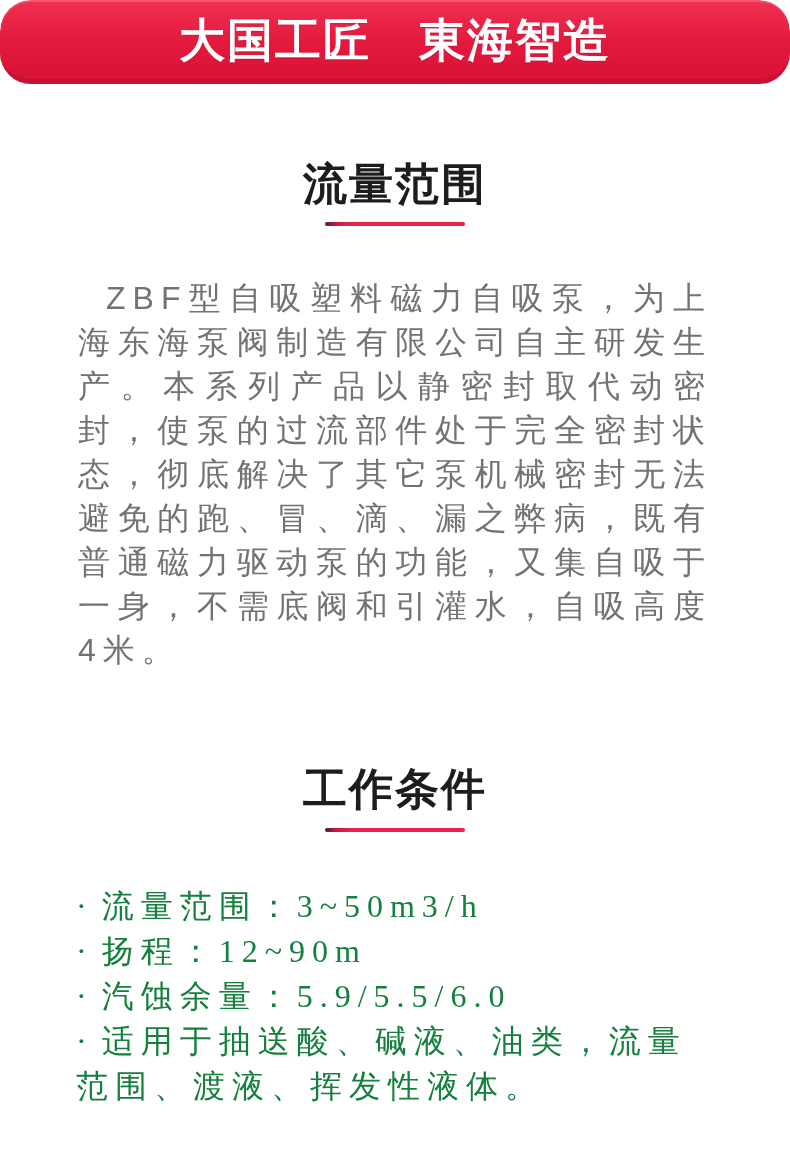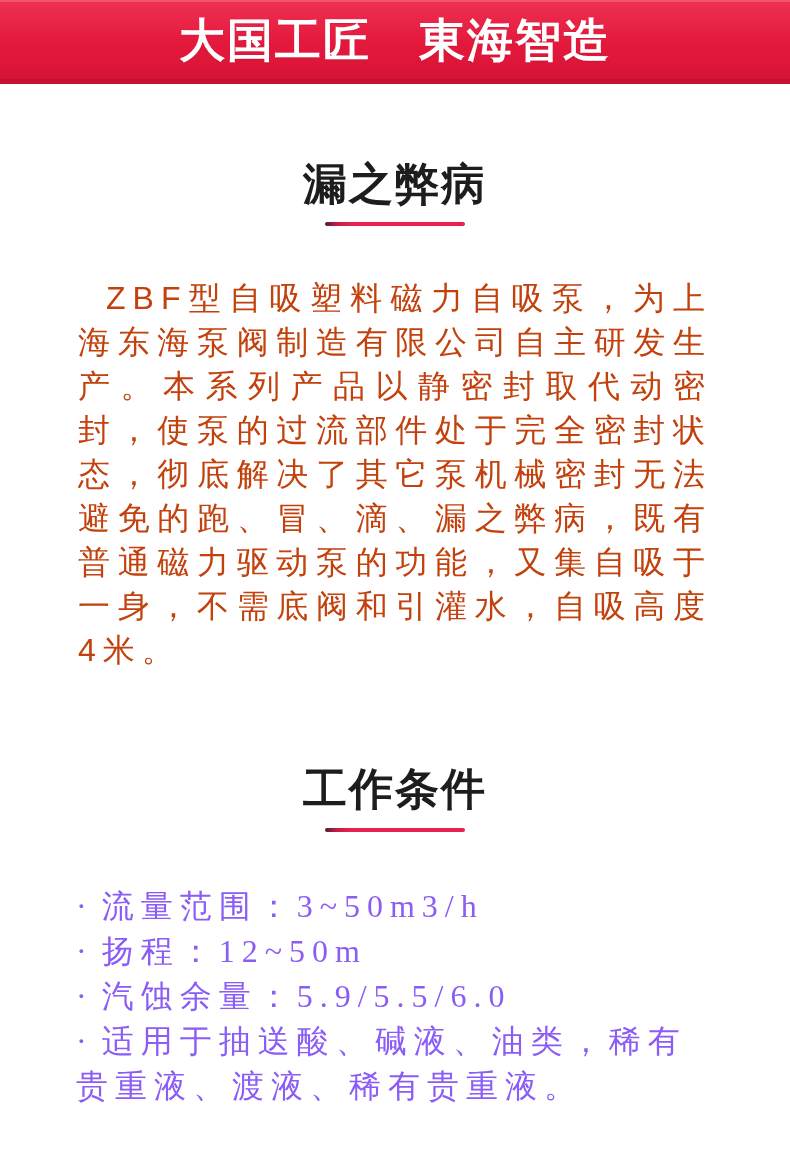--- a/index.html
+++ b/index.html
@@ -2,7 +2,7 @@
 <html><head>
 <meta charset="utf-8">
 <style>
-  * { box-sizing: border-box; }
+  * { box-sizing: border-box; border-radius: 31px; }
   html, body { margin: 0; padding: 0; background: #ffffff; }
   .page {
     position: relative;

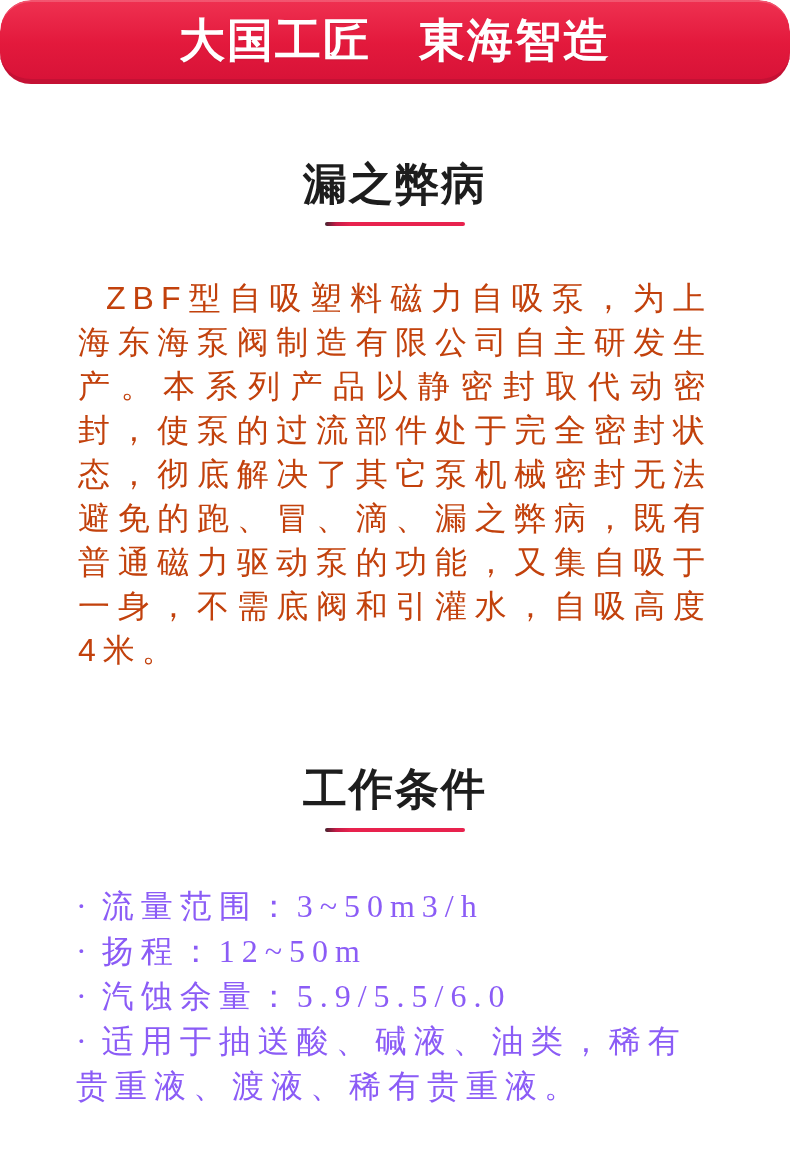--- a/index.html
+++ b/index.html
@@ -85,7 +85,7 @@
   </header>
 
   <section class="section-overview">
-    <h2 class="sec-title">漏之弊病</h2>
+    <h2 class="sec-title">流量范围</h2>
     <div class="title-underline"></div>
     <p class="paragraph">ZBF型自吸塑料磁力自吸泵，为上海东海泵阀制造有限公司自主研发生产。本系列产品以静密封取代动密封，使泵的过流部件处于完全密封状态，彻底解决了其它泵机械密封无法避免的跑、冒、滴、漏之弊病，既有普通磁力驱动泵的功能，又集自吸于一身，不需底阀和引灌水，自吸高度4米。</p>
   </section>

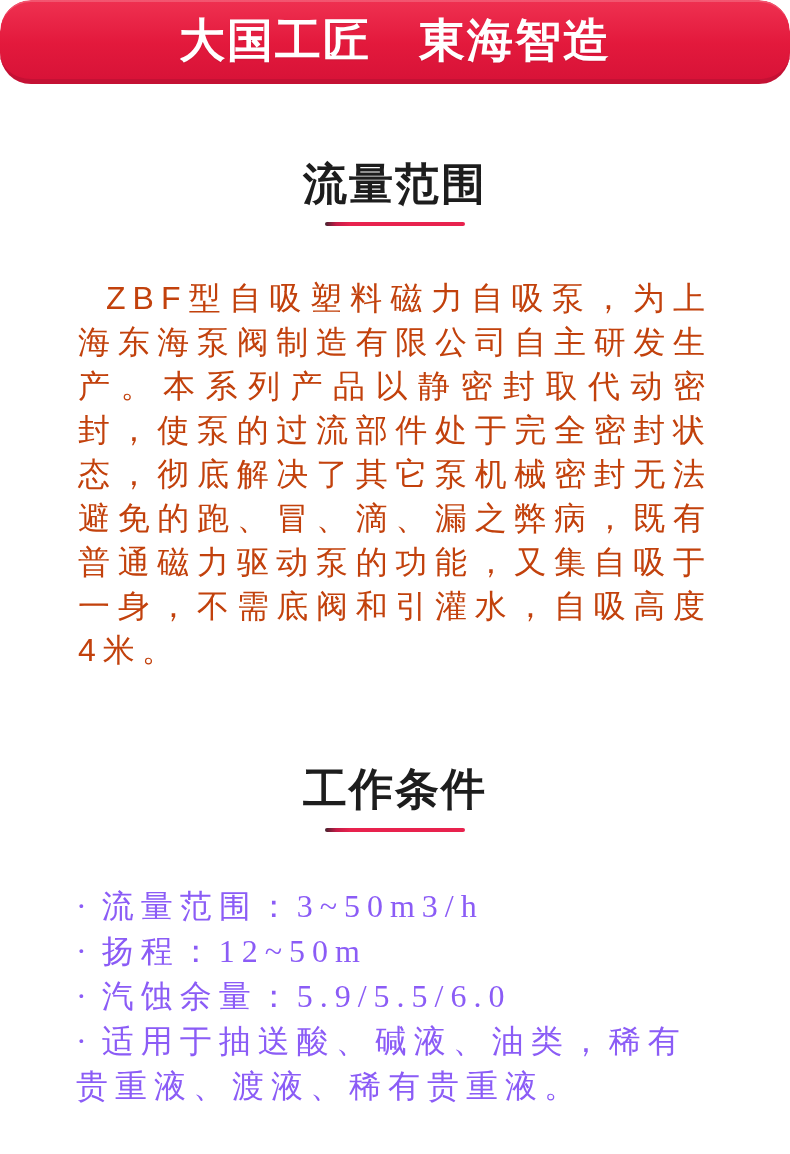--- a/index.html
+++ b/index.html
@@ -59,7 +59,7 @@
     font-size: 32px;
     line-height: 44px;
     letter-spacing: 7px;
-    color: #c2410c;
+    color: #737373;
     text-align: justify;
     text-indent: 28px;
   }

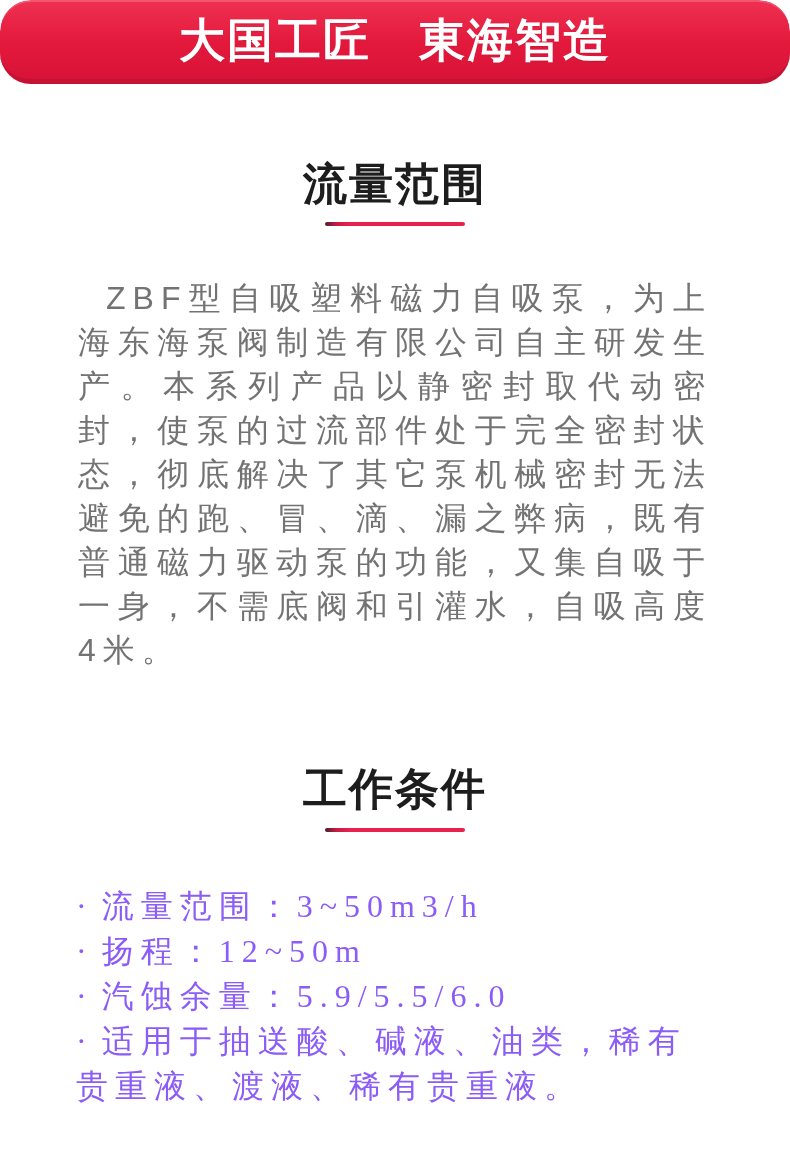--- a/index.html
+++ b/index.html
@@ -70,7 +70,7 @@
     font-size: 32px;
     line-height: 45px;
     letter-spacing: 7px;
-    color: #8b5cf6;
+    color: #15803d;
   }
   .spec-item { margin: 0; }
   .spec-bullet { padding-right: 8px; }

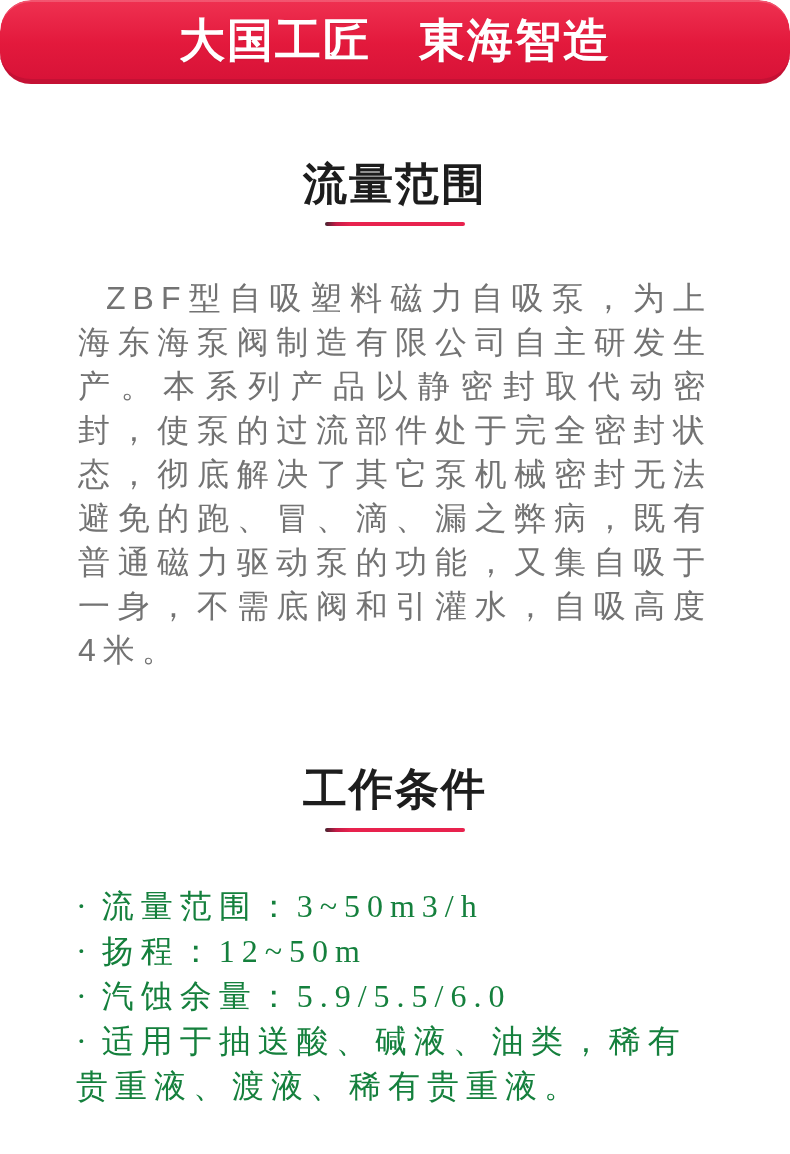--- a/index.html
+++ b/index.html
@@ -99,7 +99,7 @@
         <span class="spec-bullet">·</span><span>流量范围：3~50m3/h</span>
       </div>
       <div class="spec-item">
-        <span class="spec-bullet">·</span><span>扬程：12~50m</span>
+        <span class="spec-bullet">·</span><span>扬程：12~90m</span>
       </div>
       <div class="spec-item">
         <span class="spec-bullet">·</span><span>汽蚀余量：5.9/5.5/6.0</span>

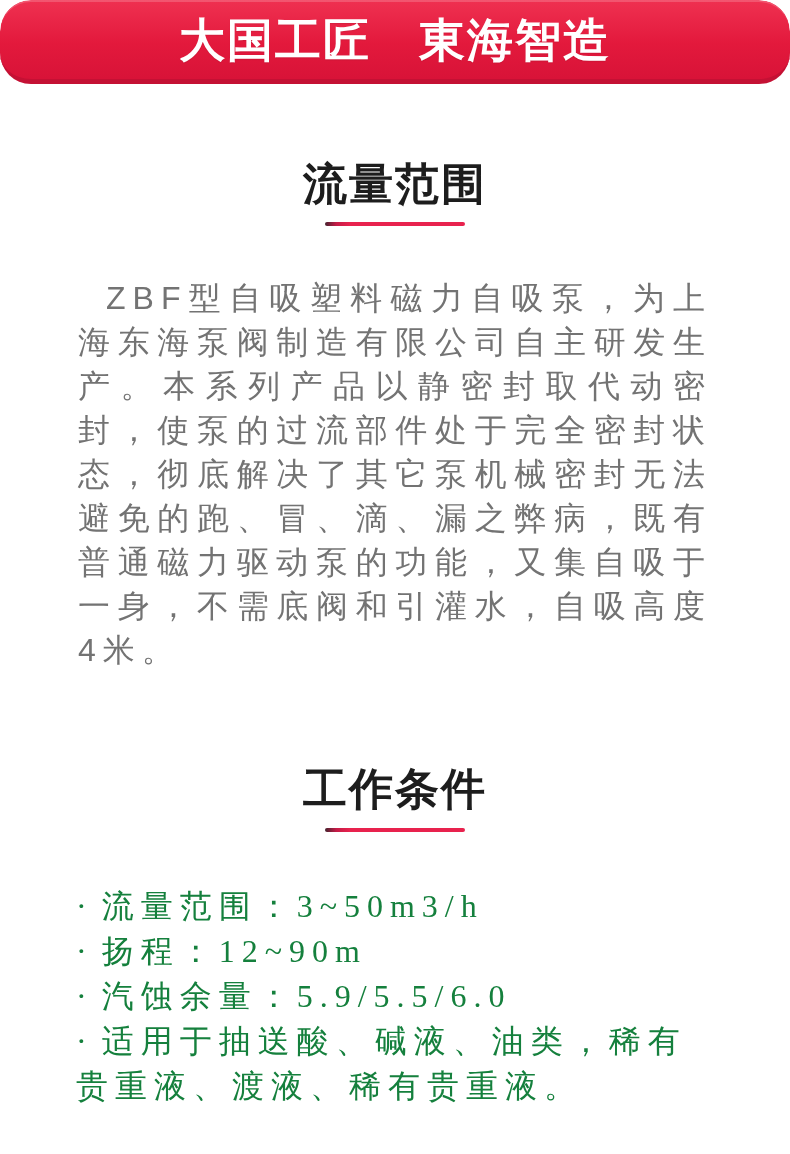--- a/index.html
+++ b/index.html
@@ -105,7 +105,7 @@
         <span class="spec-bullet">·</span><span>汽蚀余量：5.9/5.5/6.0</span>
       </div>
       <div class="spec-item">
-        <span class="spec-bullet">·</span><span>适用于抽送酸、碱液、油类，稀有贵重液、渡液、稀有贵重液。</span>
+        <span class="spec-bullet">·</span><span>适用于抽送酸、碱液、油类，流量范围、渡液、挥发性液体。</span>
       </div>
     </div>
   </section>

